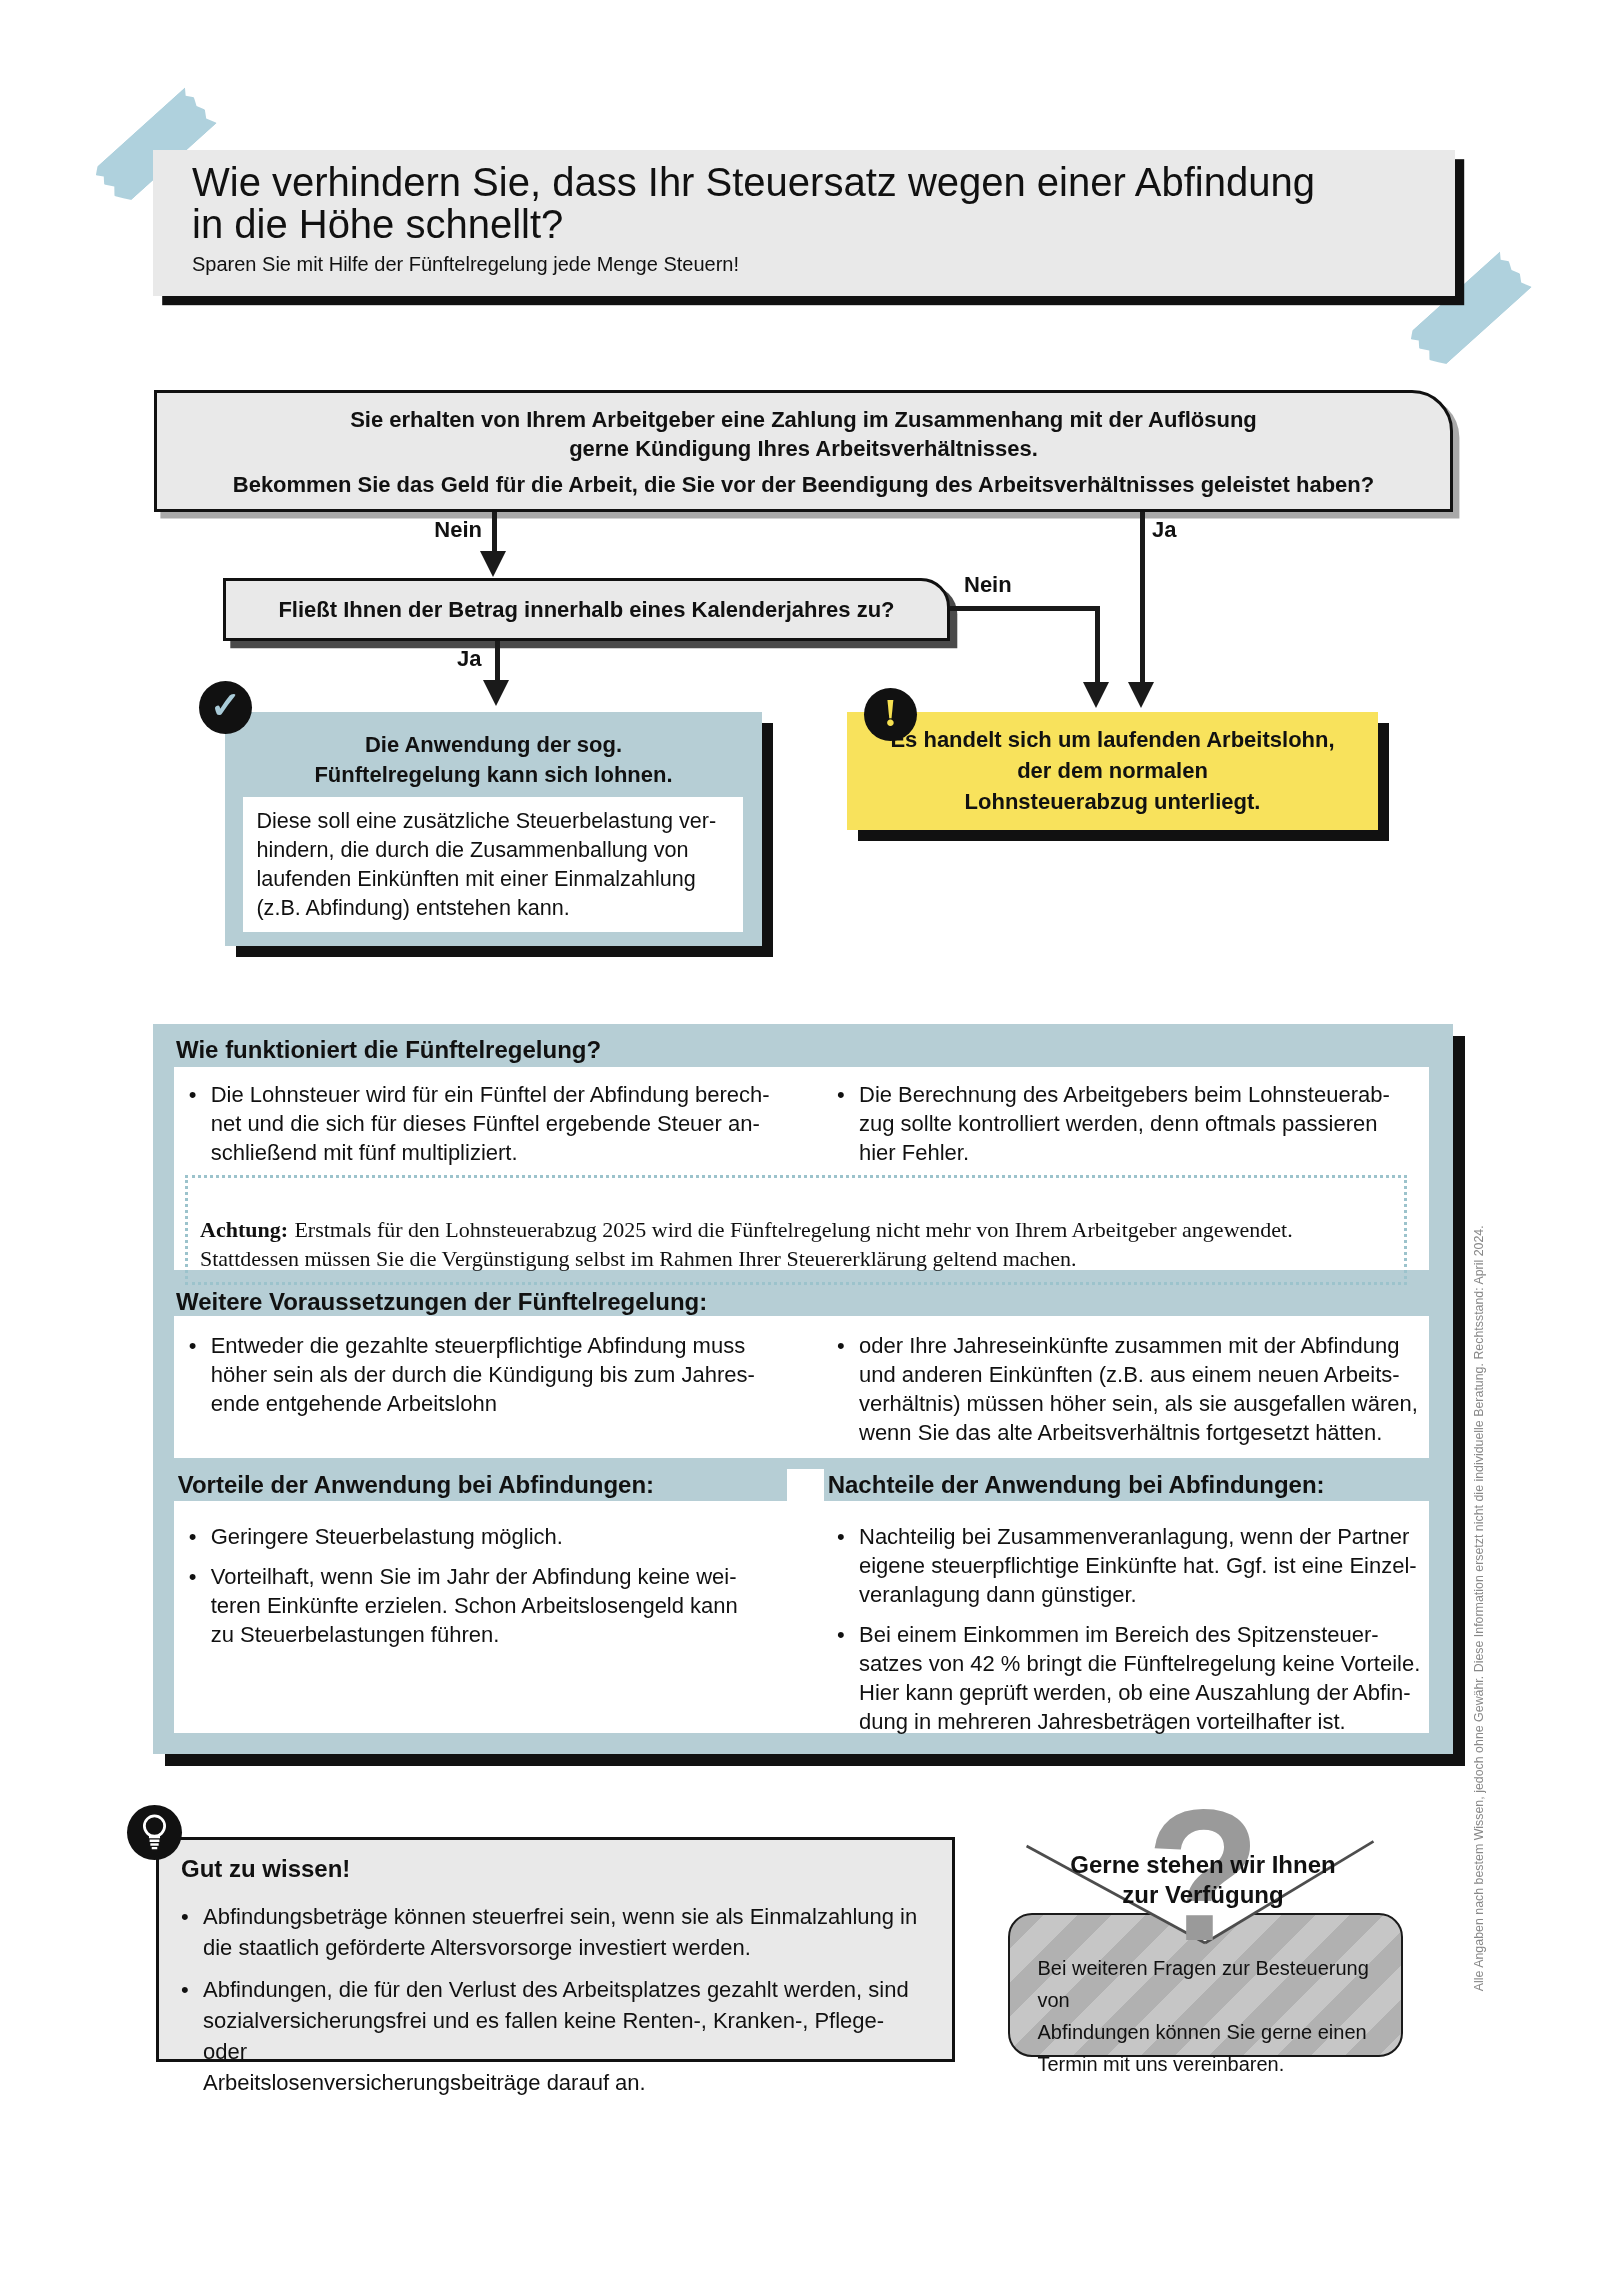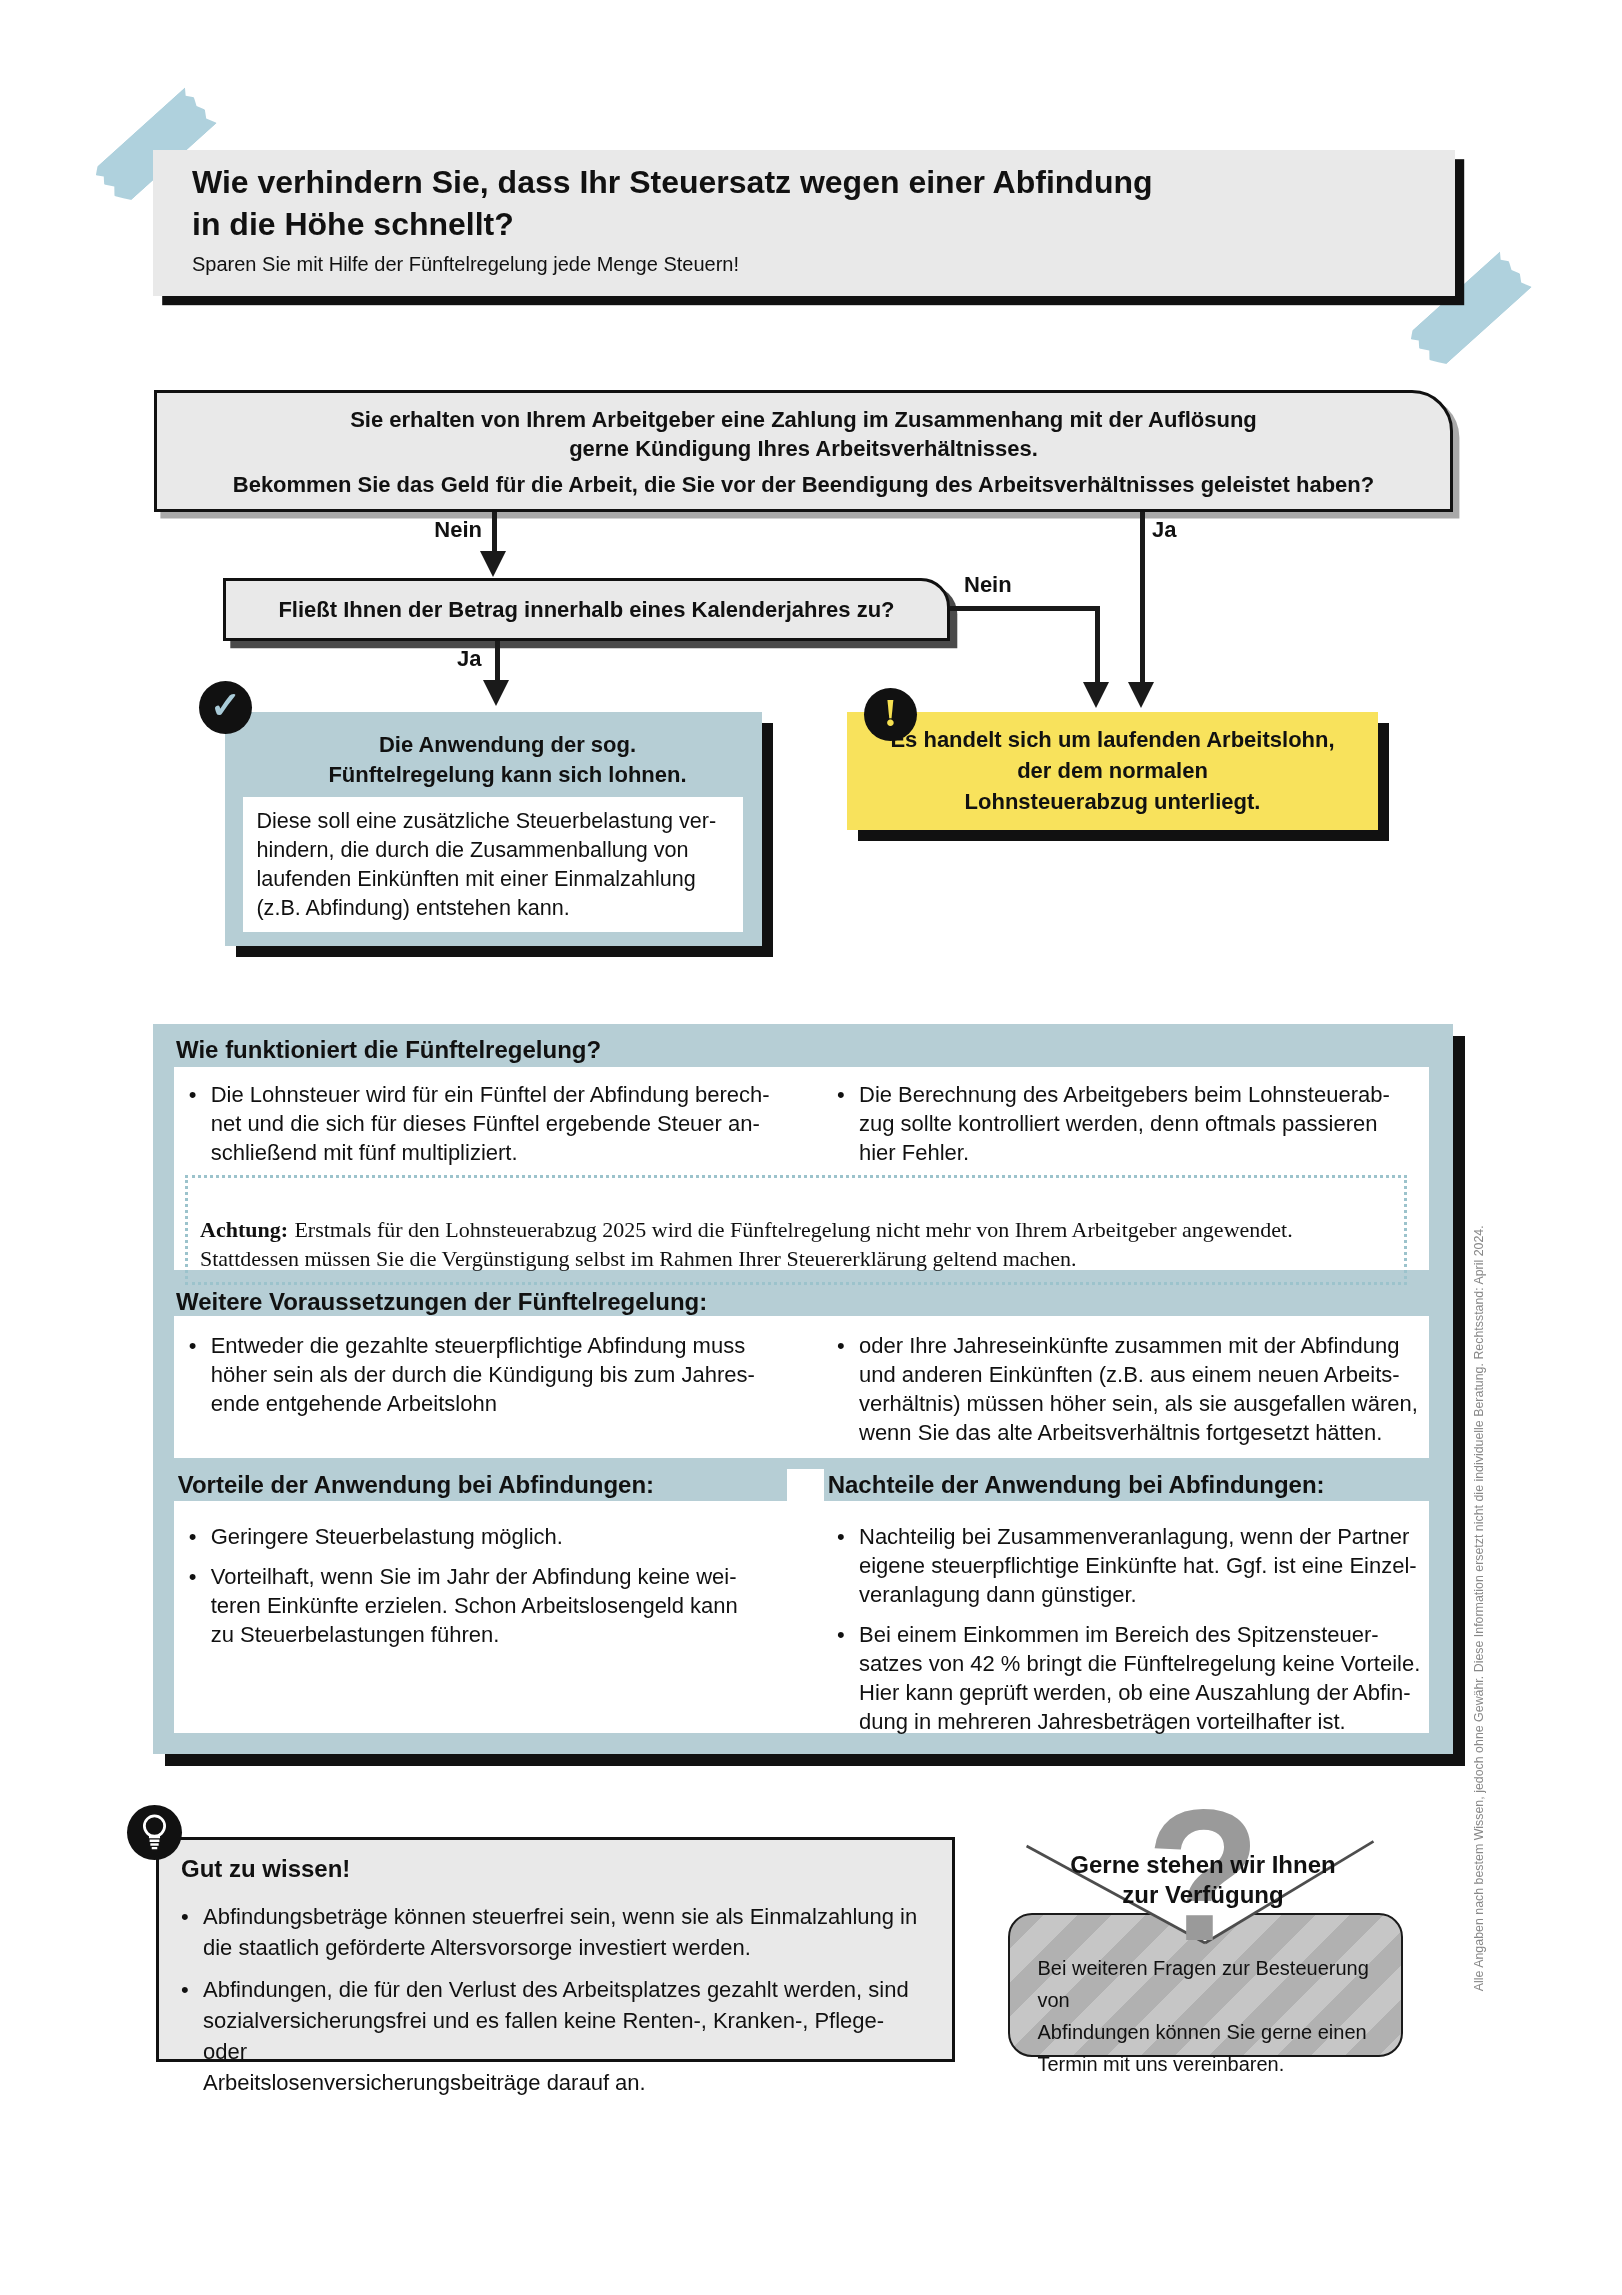--- a/index.html
+++ b/index.html
@@ -17,7 +17,7 @@
   
   #title-box{left:153px;top:150px;width:1302px;height:146px;background:#e9e9e9;
              box-shadow:9.2px 9.2px 0 #111;}
-  #title-box .t1{position:absolute;left:39px;top:11px;font-size:32px;font-weight:bold;line-height:42px;}
+  #title-box .t1{position:absolute;left:39px;top:11px;font-size:40px;font-weight:normal;line-height:42px;}
   #title-box .t2{position:absolute;left:39px;top:103px;font-size:20px;}
 
   

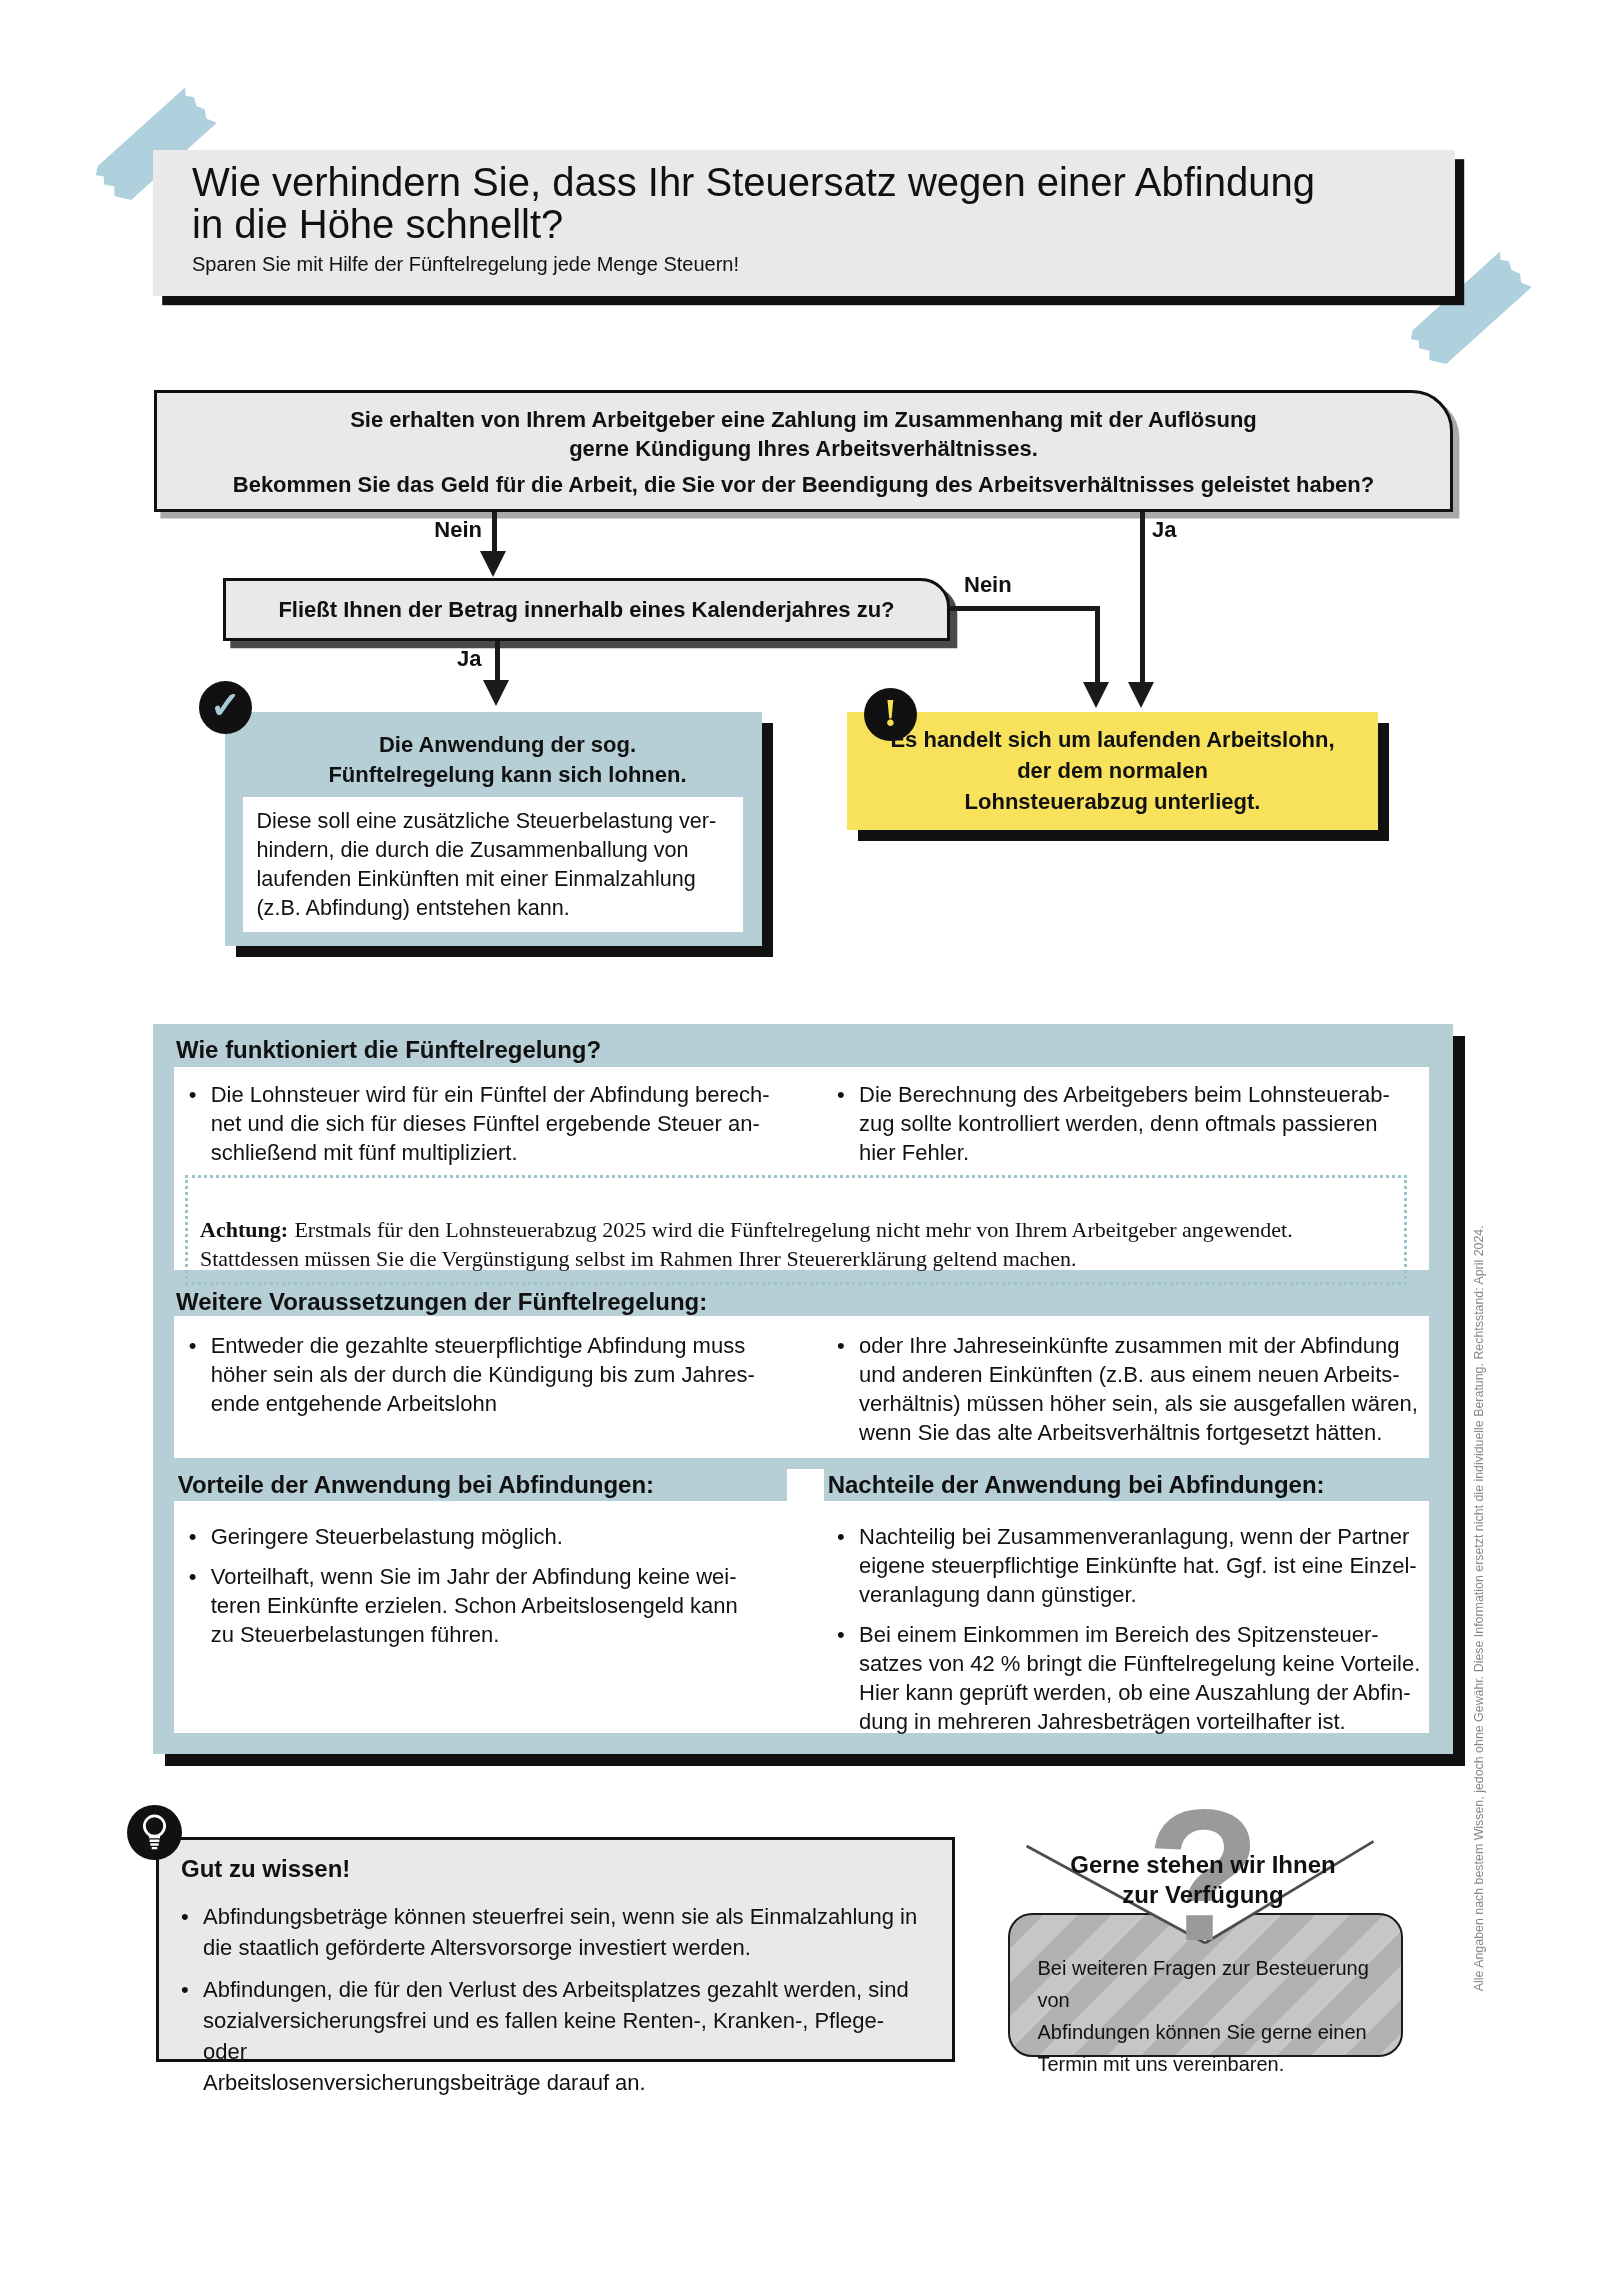--- a/index.html
+++ b/index.html
@@ -39,7 +39,7 @@
 
   
   #box-c{left:225px;top:712px;width:537px;height:234px;background:#b6ced5;box-shadow:11px 11px 0 #111;}
-  #box-c .ct{position:absolute;left:0;top:18.4px;width:100%;font-size:22px;font-weight:bold;line-height:30px;text-align:center;margin-left:14px;}
+  #box-c .ct{position:absolute;left:0;top:18.4px;width:100%;font-size:22px;font-weight:bold;line-height:30px;text-align:center;}
   #box-c .cw{position:absolute;left:18.4px;top:85px;width:500px;height:135px;background:#fff;box-sizing:border-box;padding:9.2px 13px;}
   #box-c .cw .body{font-size:21.6px;line-height:29px;}
   #box-d{left:847px;top:712px;width:531px;height:118px;background:#f8e25c;box-shadow:11px 11px 0 #111;}

